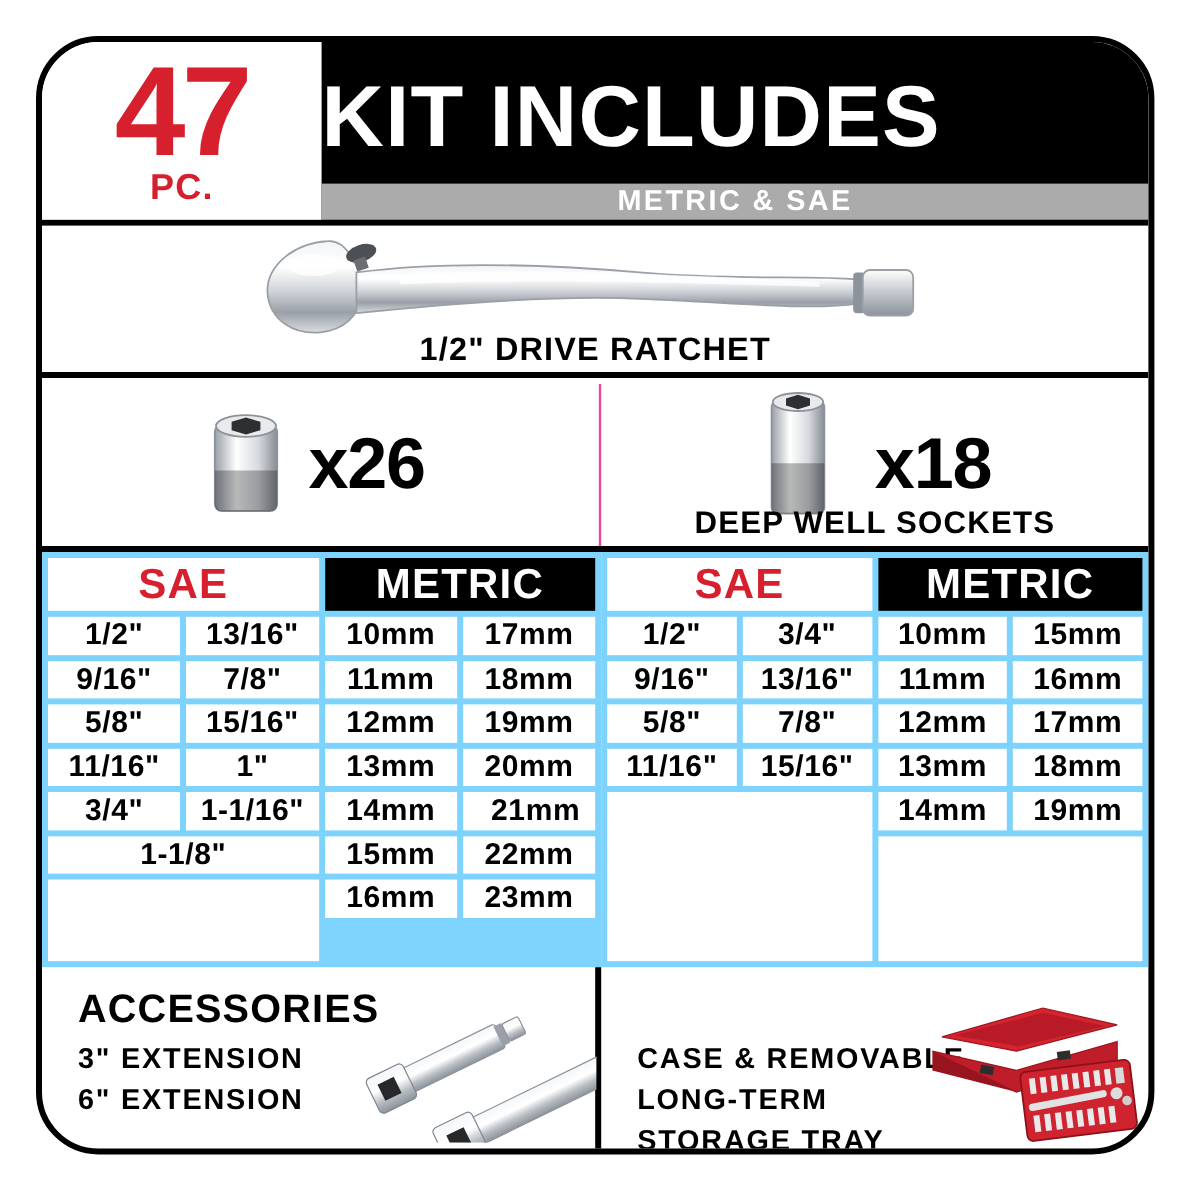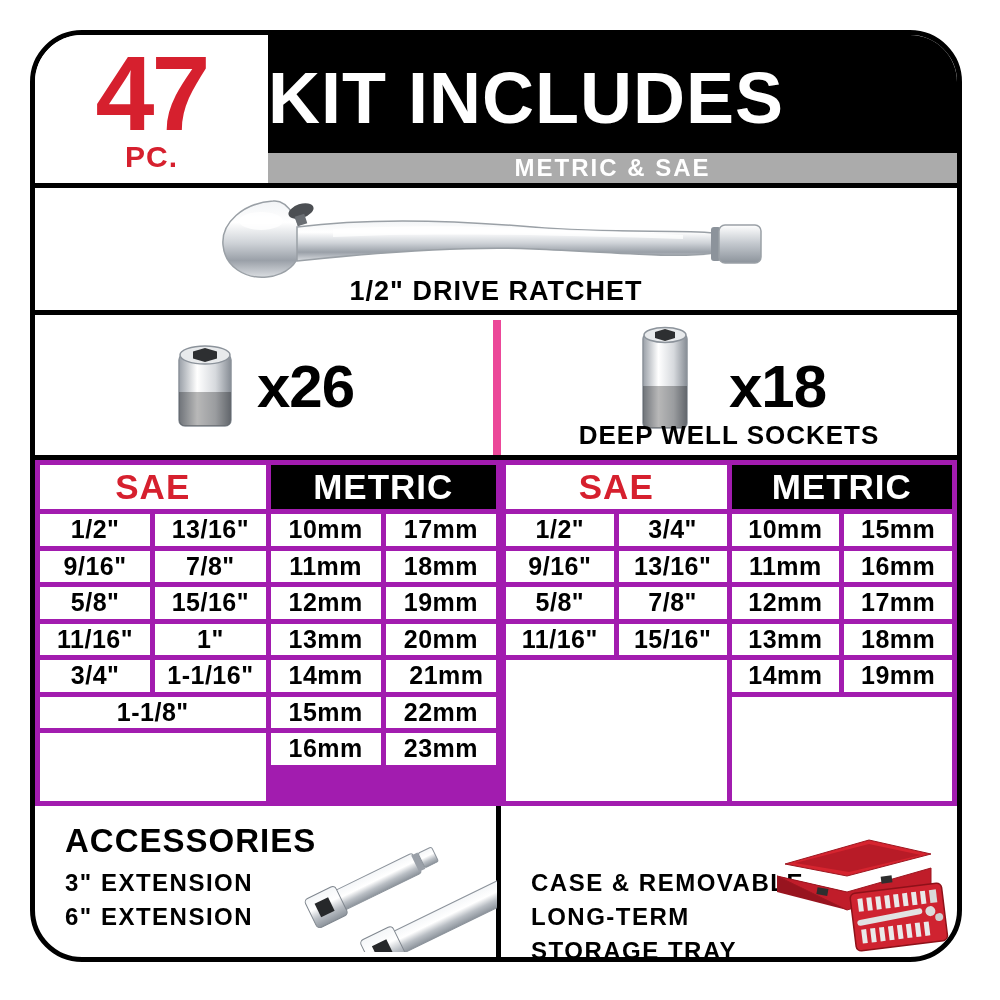--- a/index.html
+++ b/index.html
@@ -31,7 +31,7 @@
 
   
   .sec-counts { top:285px; height:140px; border-bottom:5px solid #000; }
-  .half-left { position:absolute; left:0; top:0; width:466px; height:100%; border-right:8px solid #ec4899;padding-left:16px; }
+  .half-left { position:absolute; left:0; top:0; width:466px; height:100%; border-right:2px solid #ec4899;padding-left:16px; }
   .half-right { position:absolute; left:466px; right:0; top:0; height:100%; }
   .count-num { position:absolute; font-size:60px; font-weight:bold; color:#000; letter-spacing:-1px; }
   .count-label { position:absolute; bottom:4px; left:0; right:0; text-align:center;

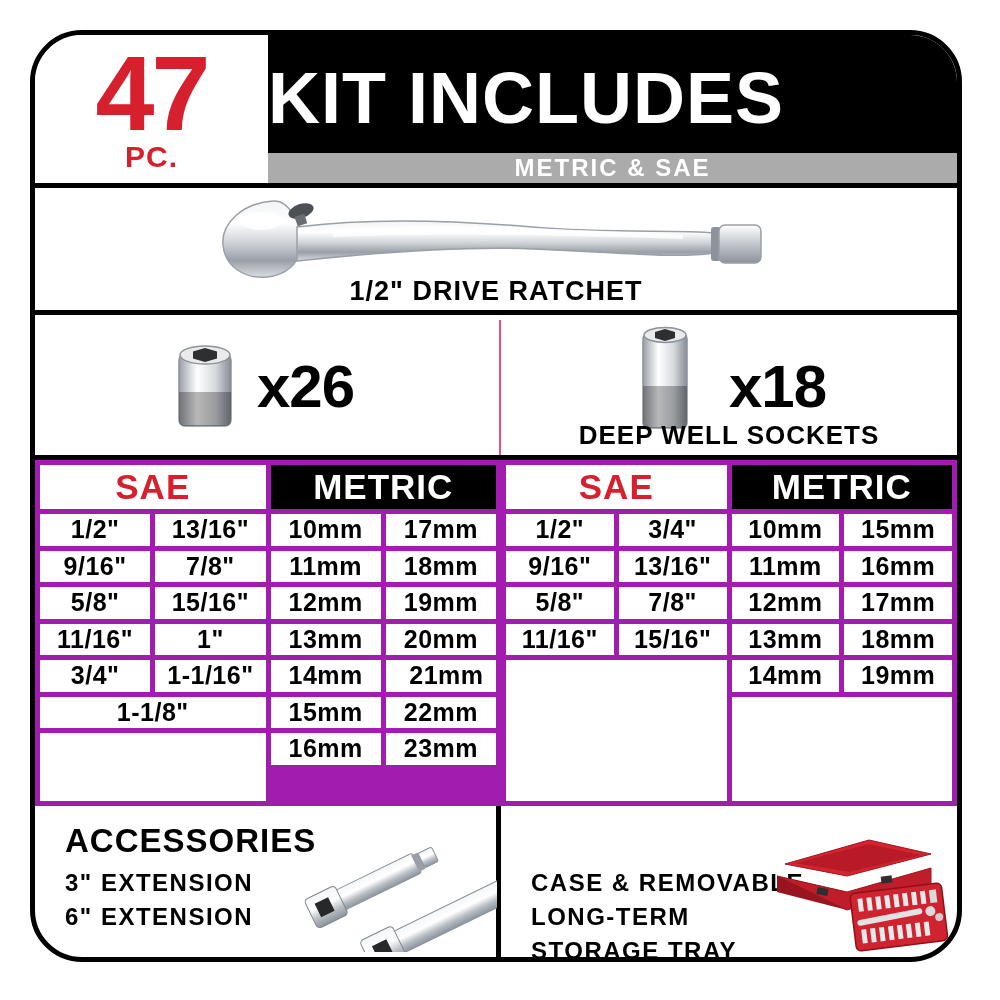--- a/index.html
+++ b/index.html
@@ -42,7 +42,7 @@
   .sec-tables { top:425px; height:346px; }
   .size-table { position:absolute; top:0; height:346px; display:grid;
     grid-template-columns:repeat(4,1fr); grid-template-rows:44px repeat(8,1fr);
-    gap:5px; padding:5px; background:#a21caf; }
+    gap:5px; padding:5px; background:#7dd3fc; }
   .table-left  { left:0;  width:466px; }
   .table-right { left:466px; width:456px; }
   .tcell { background:#fff; display:flex; align-items:center; justify-content:center;

